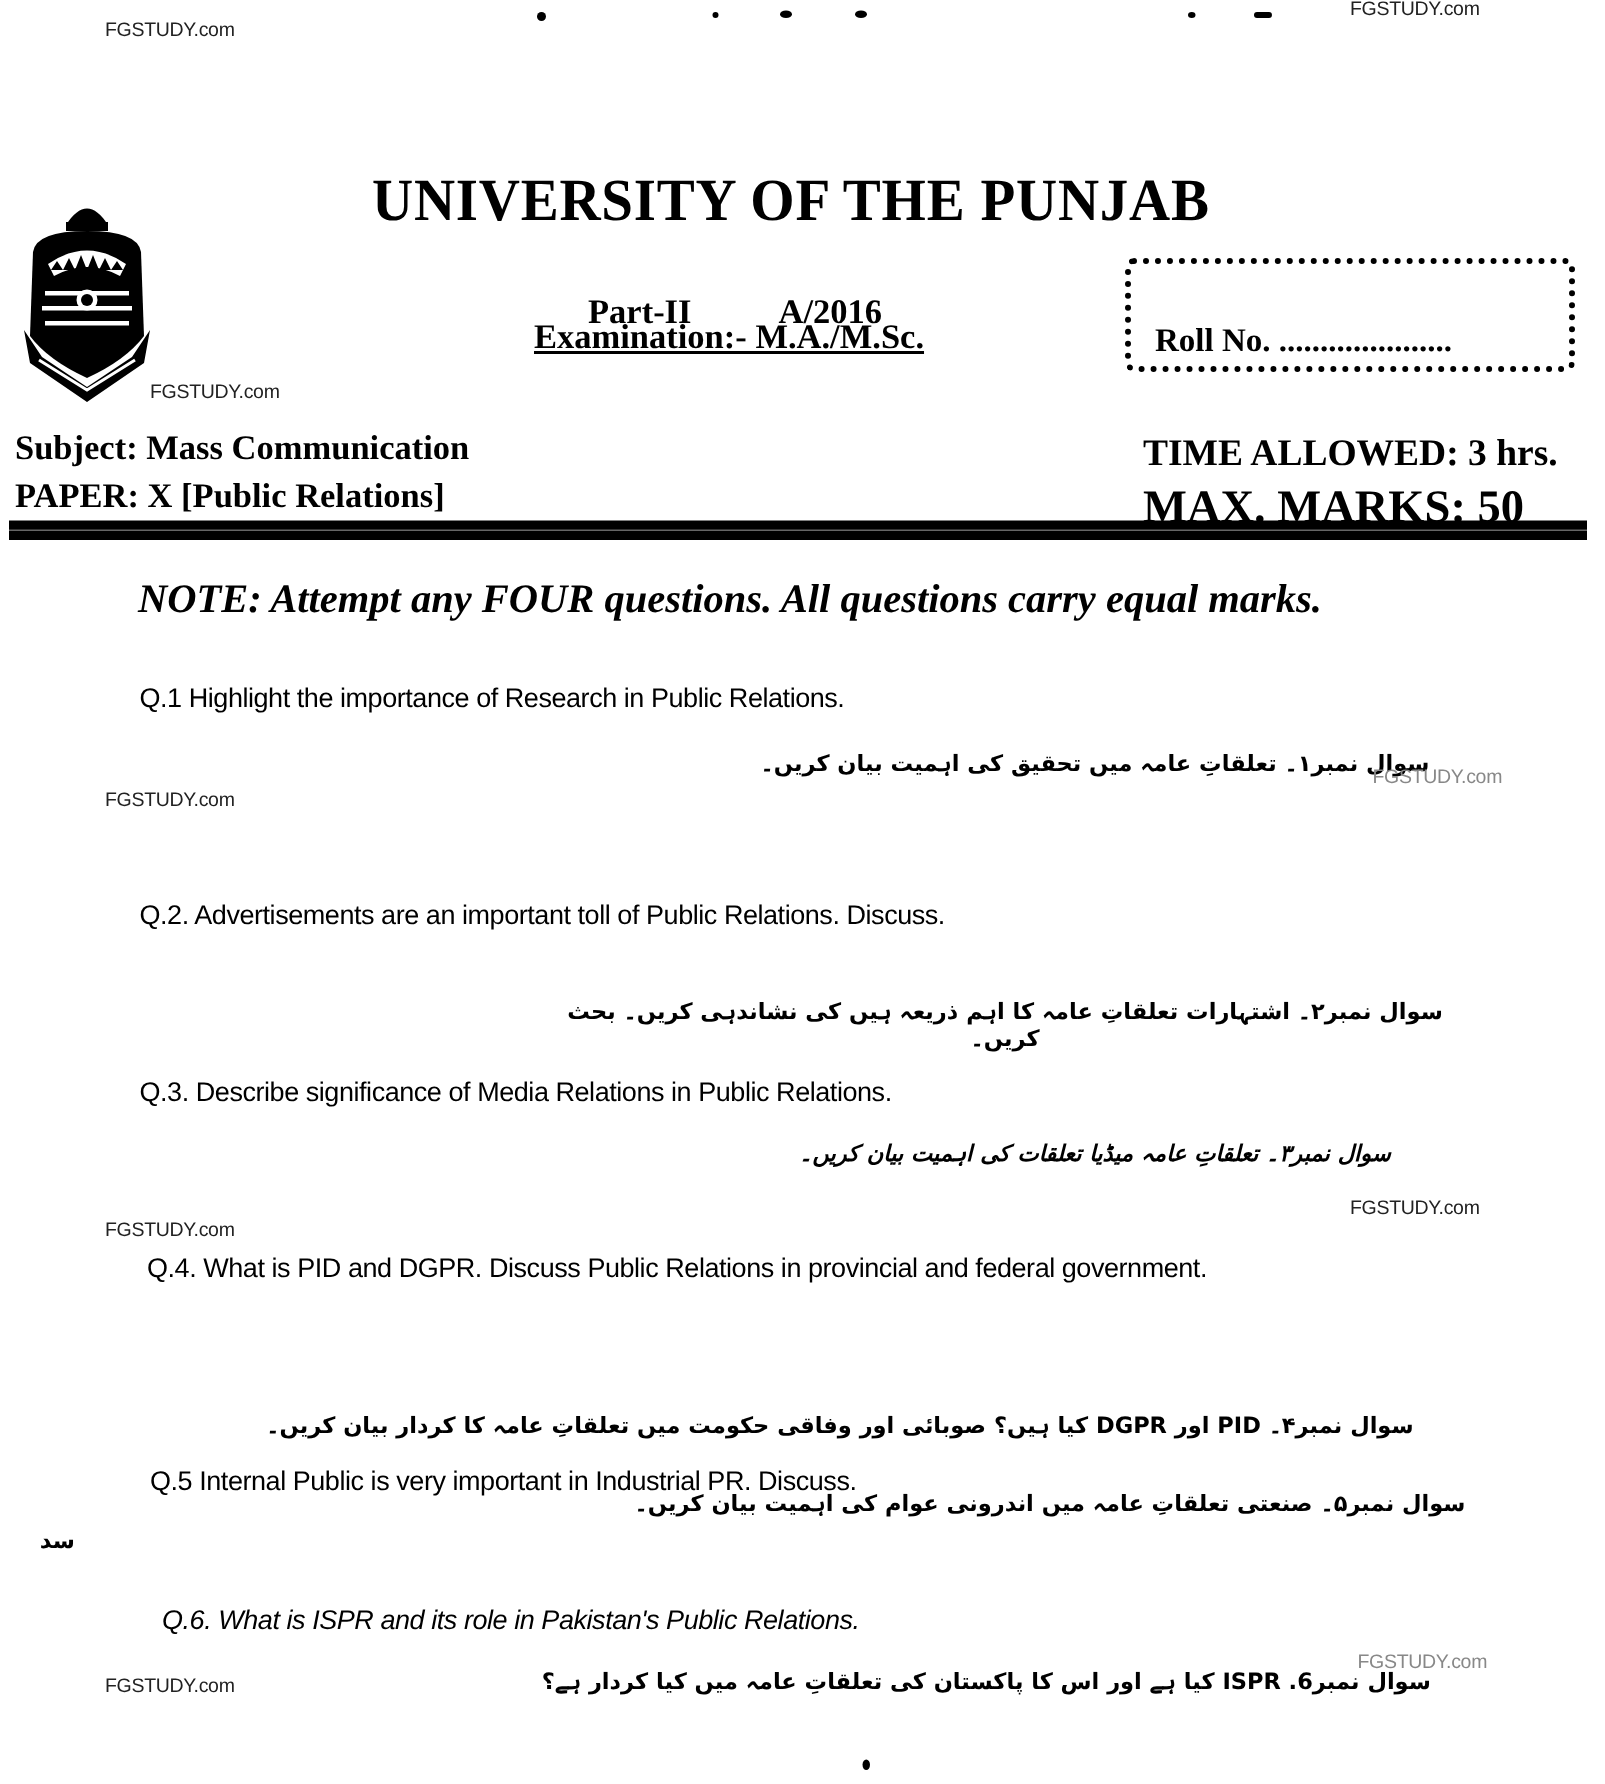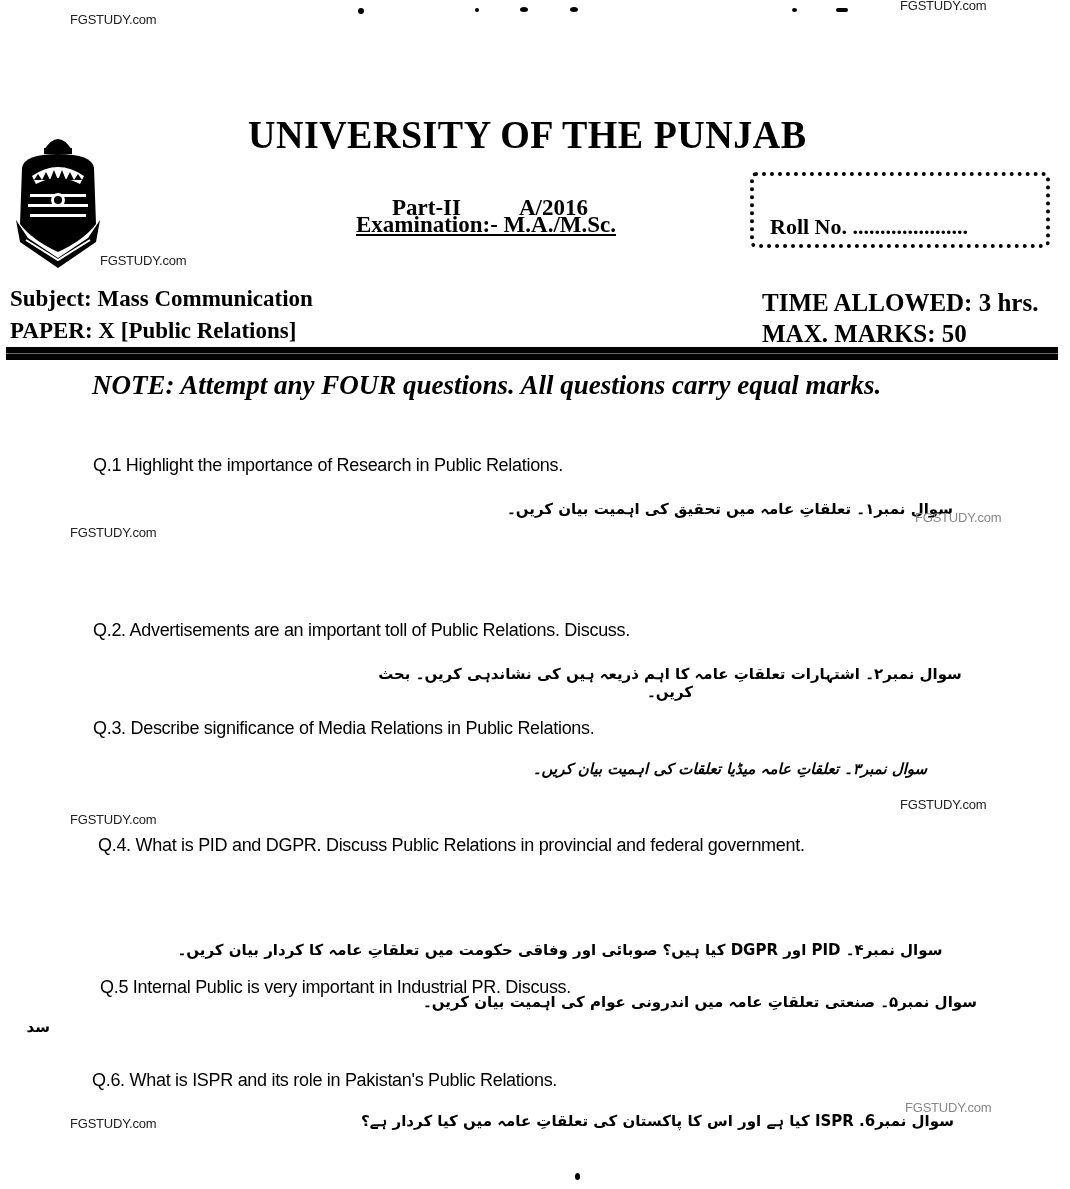--- a/index.html
+++ b/index.html
@@ -16,7 +16,7 @@
   .subject { left:10px; top:286px; font-size:23px; }
   .paper { left:10px; top:318px; font-size:23px; }
   .time { left:762px; top:289px; font-size:25px; }
-  .marks { left:762px; top:320px; font-size:25px; }
+  .marks { left:762px; top:320px; font-size:31px; }
   .rule { left:6px; top:347px; width:1052px; height:13px; background:#000; }
   .rule-gap { left:6px; top:353px; width:1052px; height:1px; background:#666; }
   .note { left:92px; top:370px; font-size:27px; font-style:italic; font-family:"Liberation Serif", serif; font-weight:bold; }

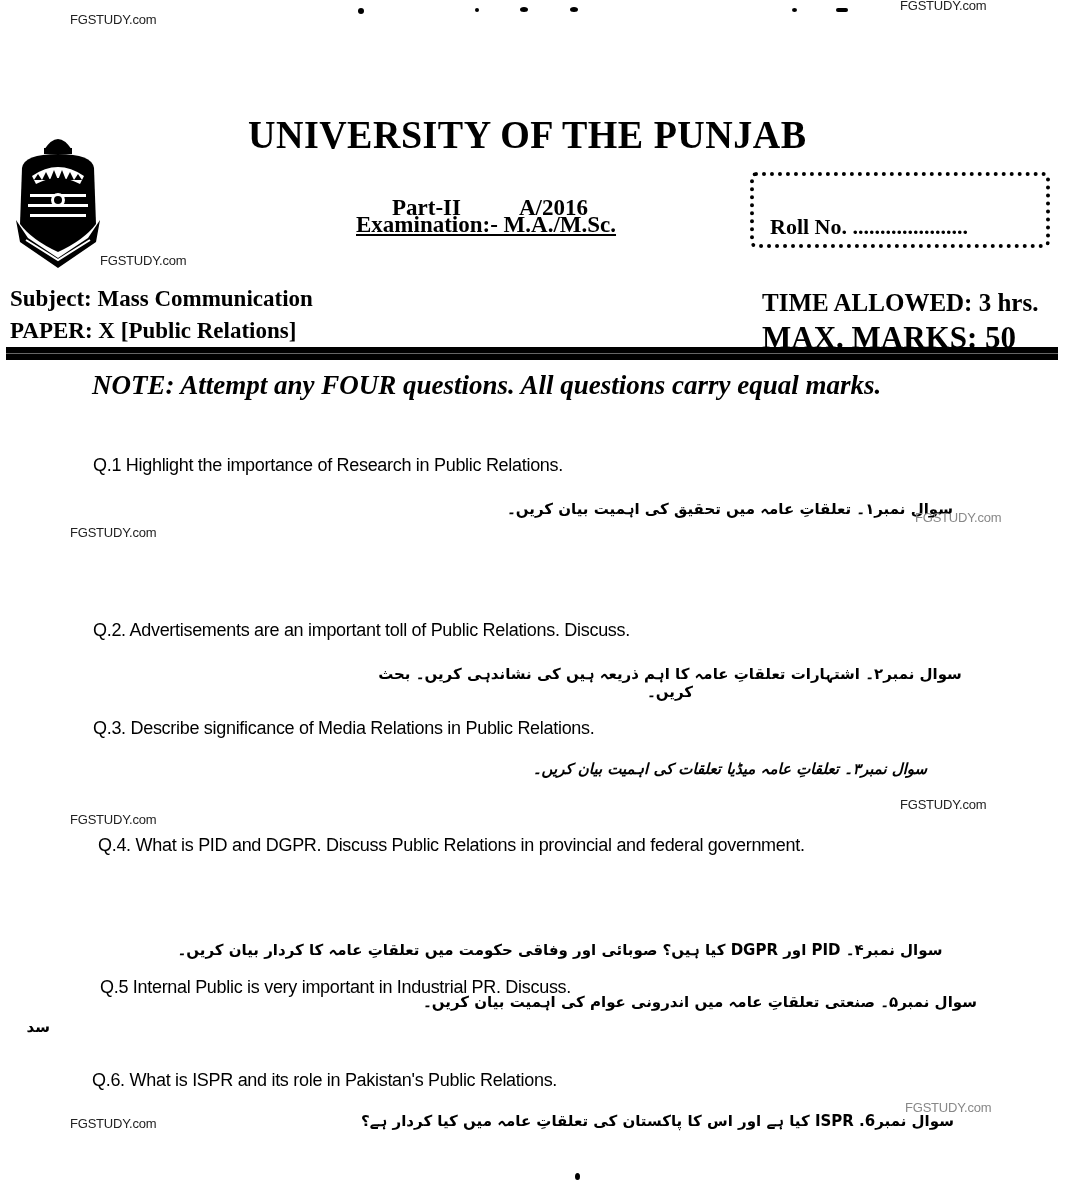--- a/index.html
+++ b/index.html
@@ -19,7 +19,7 @@
   .marks { left:762px; top:320px; font-size:31px; }
   .rule { left:6px; top:347px; width:1052px; height:13px; background:#000; }
   .rule-gap { left:6px; top:353px; width:1052px; height:1px; background:#666; }
-  .note { left:92px; top:370px; font-size:27px; font-style:italic; font-family:"Liberation Serif", serif; font-weight:bold; }
+  .note { left:92px; top:384px; font-size:27px; font-style:italic; font-family:"Liberation Serif", serif; font-weight:bold; }
   .q { font-family:"Liberation Sans", sans-serif; font-size:18px; letter-spacing:-0.3px; }
   .u { font-family:"DejaVu Sans", sans-serif; font-size:15px; font-weight:bold; direction:rtl; text-align:center; }
   .dot { width:6px; height:6px; border-radius:50%; background:#000; }

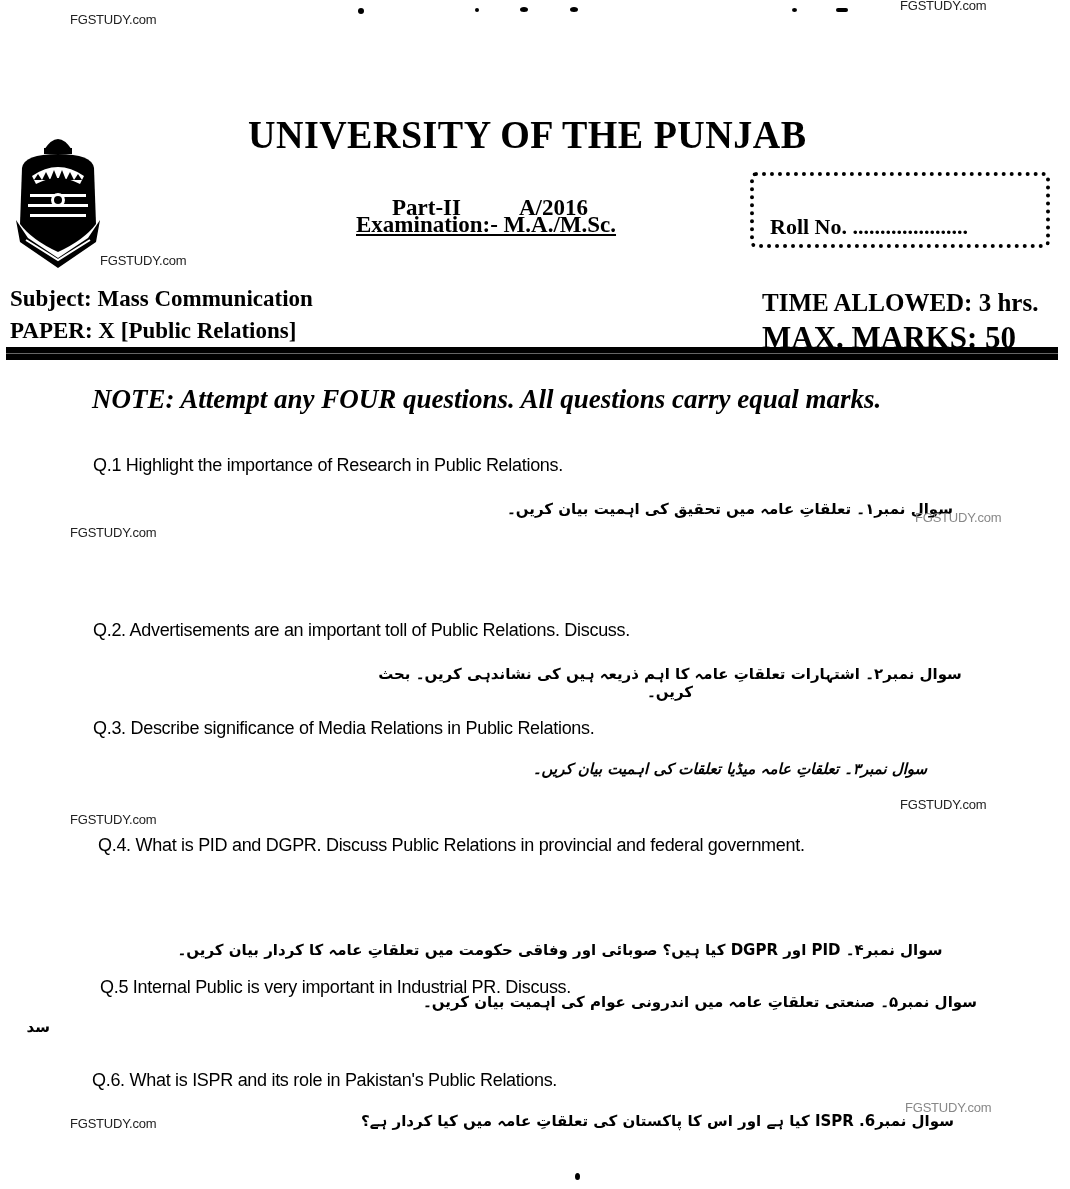--- a/index.html
+++ b/index.html
@@ -78,7 +78,7 @@
 <div class="abs wm" style="left:915px;top:510px;color:#888;">FGSTUDY.com</div>
 <div class="abs wm" style="left:70px;top:525px;">FGSTUDY.com</div>
 
-<div class="abs q" style="left:93px;top:620px;">Q.2. Advertisements are an important toll of Public Relations. Discuss.</div>
+<div class="abs q" style="left:93px;top:600px;">Q.2. Advertisements are an important toll of Public Relations. Discuss.</div>
 <div class="abs u" style="left:360px;width:620px;top:645px;margin-top:20px;">سوال نمبر۲۔ اشتہارات  تعلقاتِ عامہ کا اہم ذریعہ ہیں کی نشاندہی کریں۔ بحث کریں۔</div>
 
 <div class="abs q" style="left:93px;top:718px;">Q.3. Describe significance of Media Relations in Public Relations.</div>

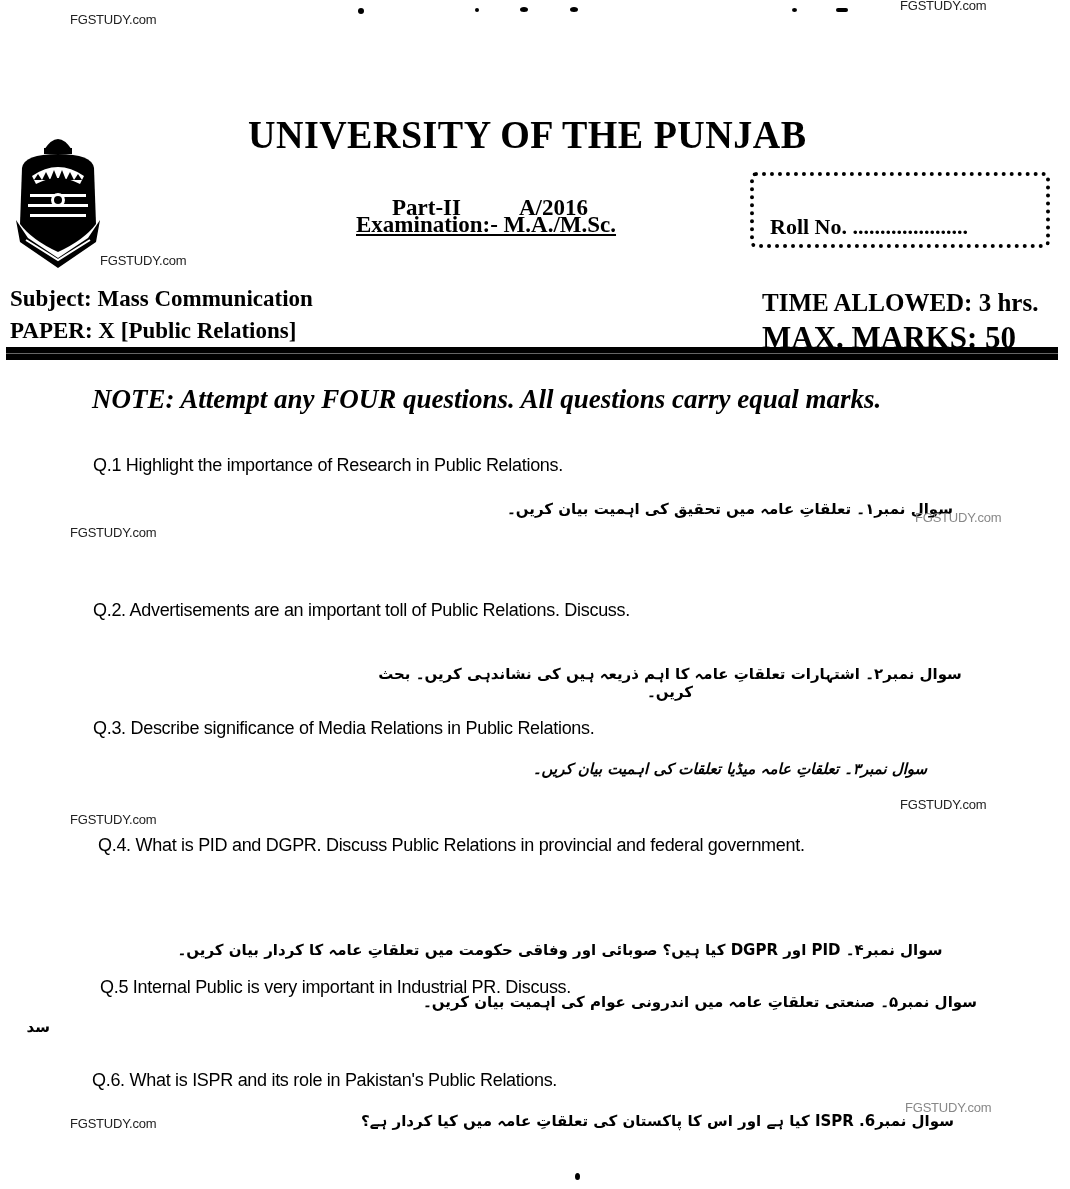--- a/index.html
+++ b/index.html
@@ -93,7 +93,7 @@
 <div class="abs u" style="left:420px;width:560px;top:993px;">سوال نمبر۵۔ صنعتی تعلقاتِ عامہ میں اندرونی عوام کی  اہمیت بیان کریں۔</div>
 <div class="abs u" style="left:10px;width:40px;top:1018px;text-align:right;">سد</div>
 
-<div class="abs q" style="left:92px;top:1070px;">Q.6. What is ISPR and its role in Pakistan's Public Relations.</div>
+<div class="abs q" style="left:108px;top:1070px;font-style:italic;">Q.6. What is ISPR and its role in Pakistan's Public Relations.</div>
 <div class="abs u" style="left:330px;width:655px;top:1112px;">سوال نمبر6.  ISPR  کیا ہے اور اس کا پاکستان کی تعلقاتِ عامہ میں کیا کردار ہے؟</div>
 <div class="abs wm" style="left:905px;top:1100px;color:#888;">FGSTUDY.com</div>
 <div class="abs wm" style="left:70px;top:1116px;">FGSTUDY.com</div>

